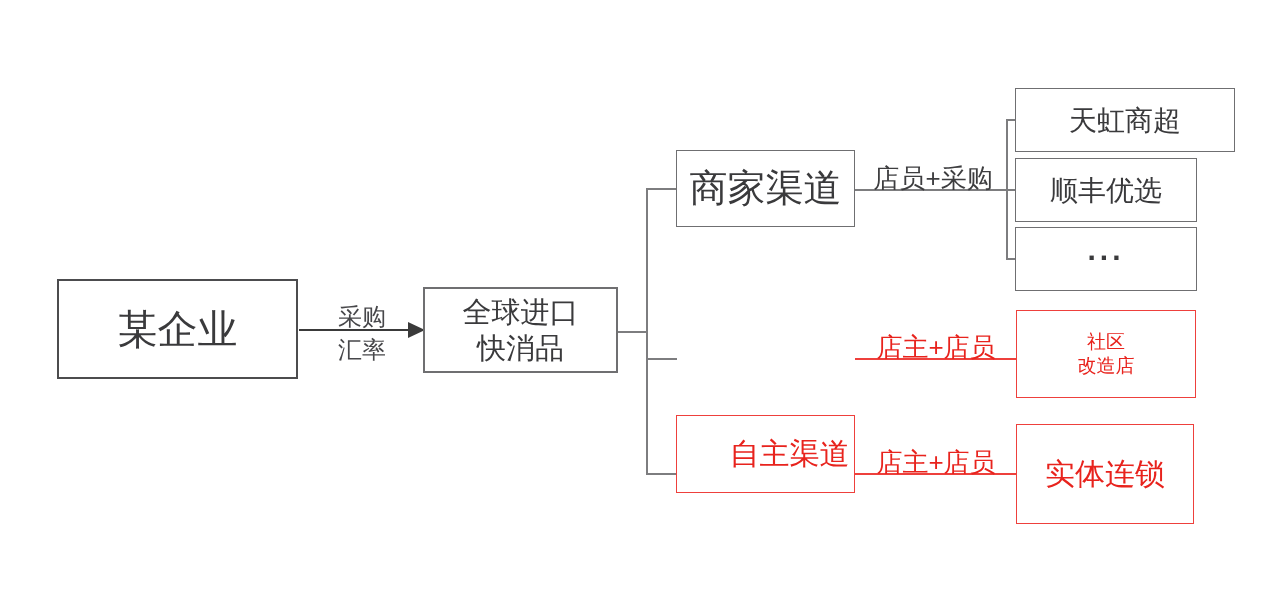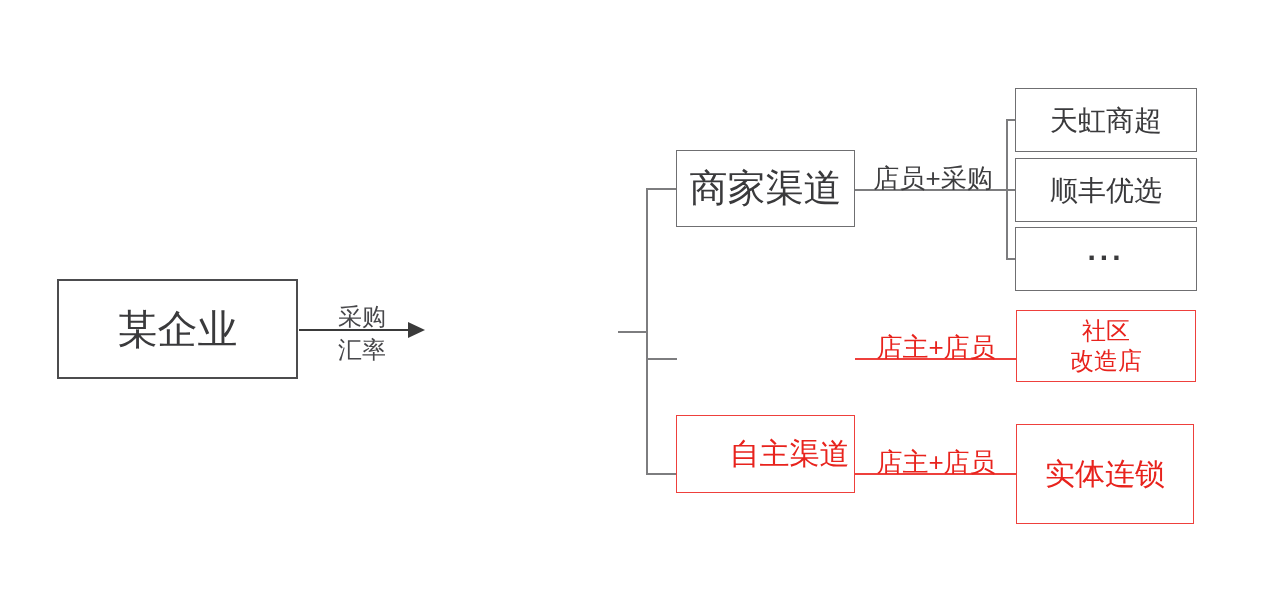--- a/index.html
+++ b/index.html
@@ -107,7 +107,7 @@
     <span>自主渠道</span>
   </div>
 
-  <div class="box" style="left:1015px; top:88px; width:182px; height:64px; font-size:28px;">
+  <div class="box" style="left:1015px; top:88px; width:220px; height:64px; font-size:28px;">
     <span>天虹商超</span>
   </div>
 

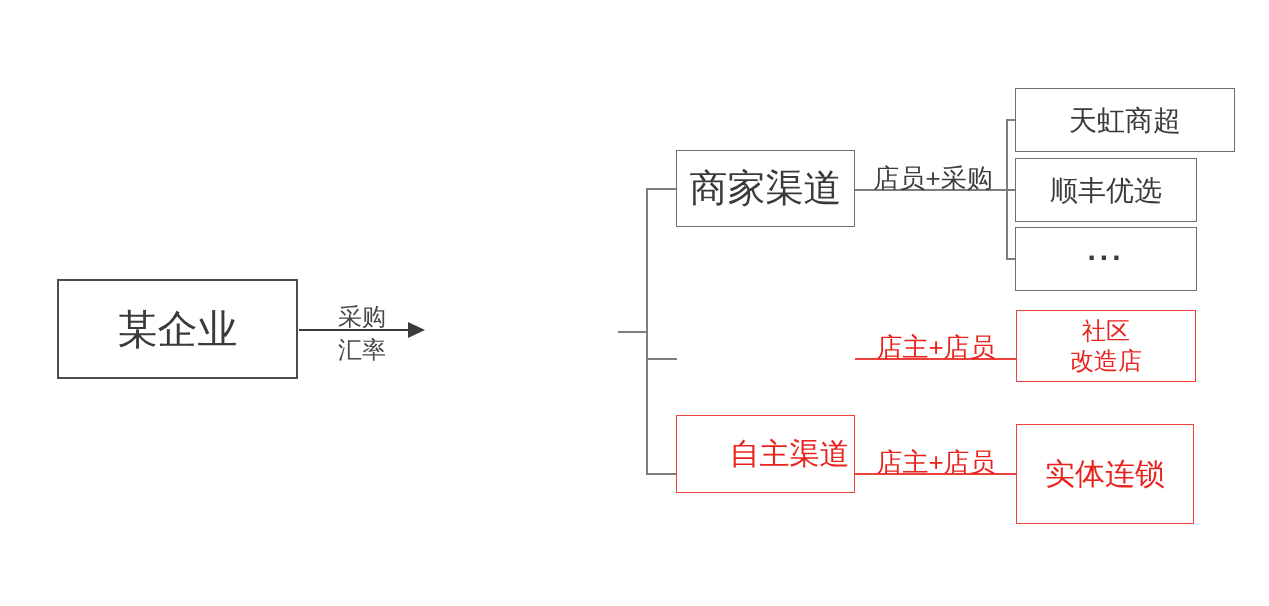--- a/index.html
+++ b/index.html
@@ -97,6 +97,12 @@
     <span>某企业</span>
   </div>
 
+  <div class="box" style="left:423px; top:287px; width:195px; height:86px; font-size:29px; border-width:2px;">
+    <span>
+      <span style="display:block;">全球进口</span>
+      <span style="display:block;">快消品</span>
+    </span>
+  </div>
 
   <div class="box" style="left:676px; top:150px; width:179px; height:77px; font-size:38px;">
     <span>商家渠道</span>

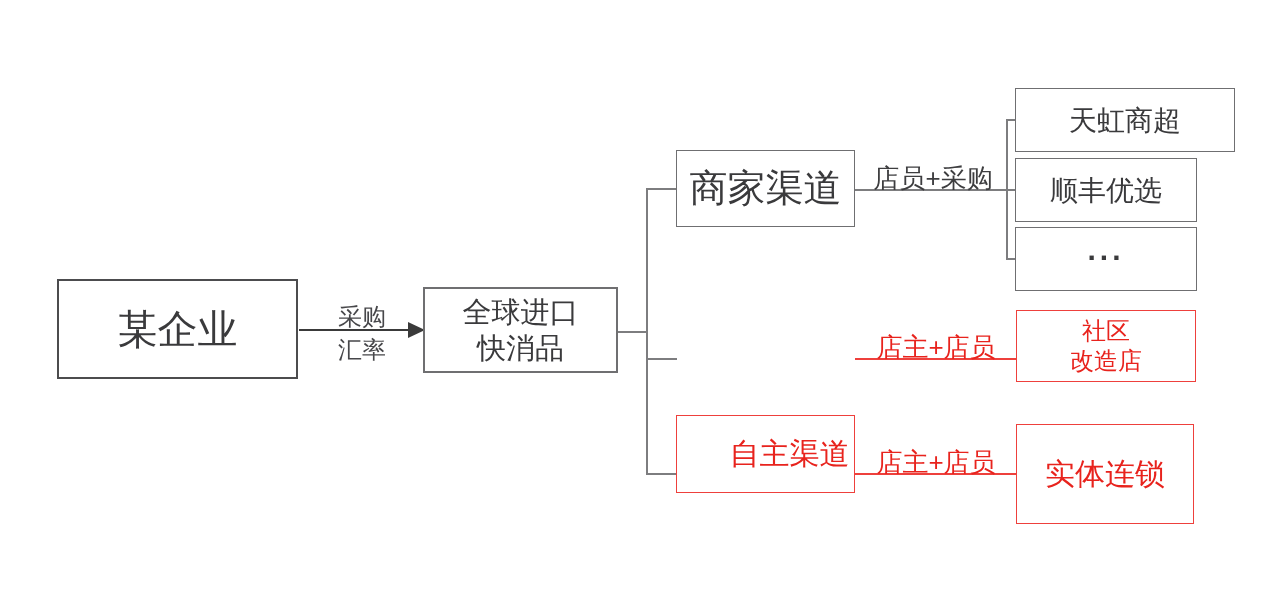--- a/index.html
+++ b/index.html
@@ -125,7 +125,7 @@
     <span class="dots">...</span>
   </div>
 
-  <div class="box red" style="left:1016px; top:310px; width:180px; height:72px; font-size:24px;">
+  <div class="box red" style="left:1016px; top:310px; width:180px; height:88px; font-size:19px;">
     <span>
       <span style="display:block;">社区</span>
       <span style="display:block;">改造店</span>

